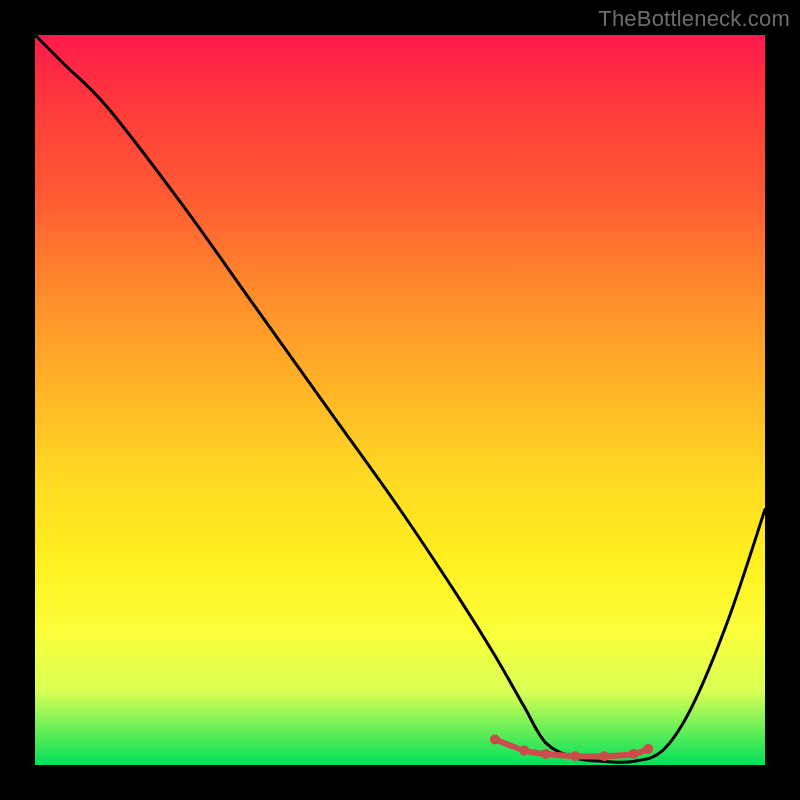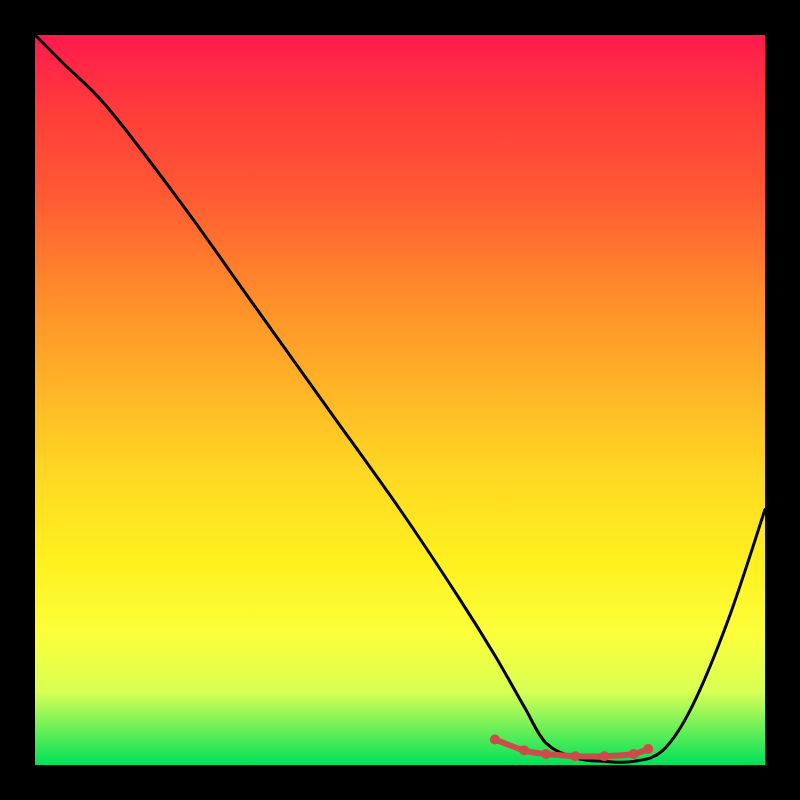--- a/index.html
+++ b/index.html
@@ -58,6 +58,7 @@
 <body>
 
 <div class="frame">
+  <div class="watermark">TheBottleneck.com</div>
   <div class="plot">
     <svg class="curve" viewBox="0 0 730 730" preserveAspectRatio="none">
       <path id="main-curve" fill="none" stroke="#000000" stroke-width="3" stroke-linejoin="round" stroke-linecap="round" d="M 0 0 C 4.866666666666666 4.866666666666674, 17.03333333333333 17.03333333333338, 29.2 29.200000000000045 C 41.36666666666667 41.36666666666671, 53.53333333333333 49.88333333333334, 73 73 C 92.46666666666667 96.11666666666666, 121.66666666666667 135.04999999999998, 146 167.89999999999998 C 170.33333333333334 200.74999999999997, 194.66666666666666 236.03333333333336, 219 270.1 C 243.33333333333334 304.1666666666667, 267.6666666666667 338.23333333333335, 292 372.3 C 316.3333333333333 406.3666666666667, 343.1 442.8666666666667, 365 474.5 C 386.9 506.1333333333333, 407.5833333333333 537.7666666666667, 423.4 562.1 C 439.21666666666664 586.4333333333334, 448.95 602.25, 459.9 620.5 C 470.84999999999997 638.75, 480.58333333333337 657, 489.1 671.6 C 497.6166666666667 686.2, 502.4833333333333 699.5833333333334, 510.99999999999994 708.1 C 519.5166666666667 716.6166666666667, 530.4666666666667 719.6583333333334, 540.2 722.7 C 549.9333333333334 725.7416666666667, 559.6666666666666 725.7416666666667, 569.4 726.35 C 579.1333333333333 726.9583333333334, 588.8666666666666 728.1750000000001, 598.5999999999999 726.35 C 608.3333333333333 724.525, 618.0666666666666 724.525, 627.8 715.4 C 637.5333333333333 706.275, 646.05 693.5, 657 671.6 C 667.95 649.7, 681.3333333333334 616.85, 693.5 584 C 705.6666666666666 551.15, 723.9166666666666 492.75, 730 474.5"></path>

